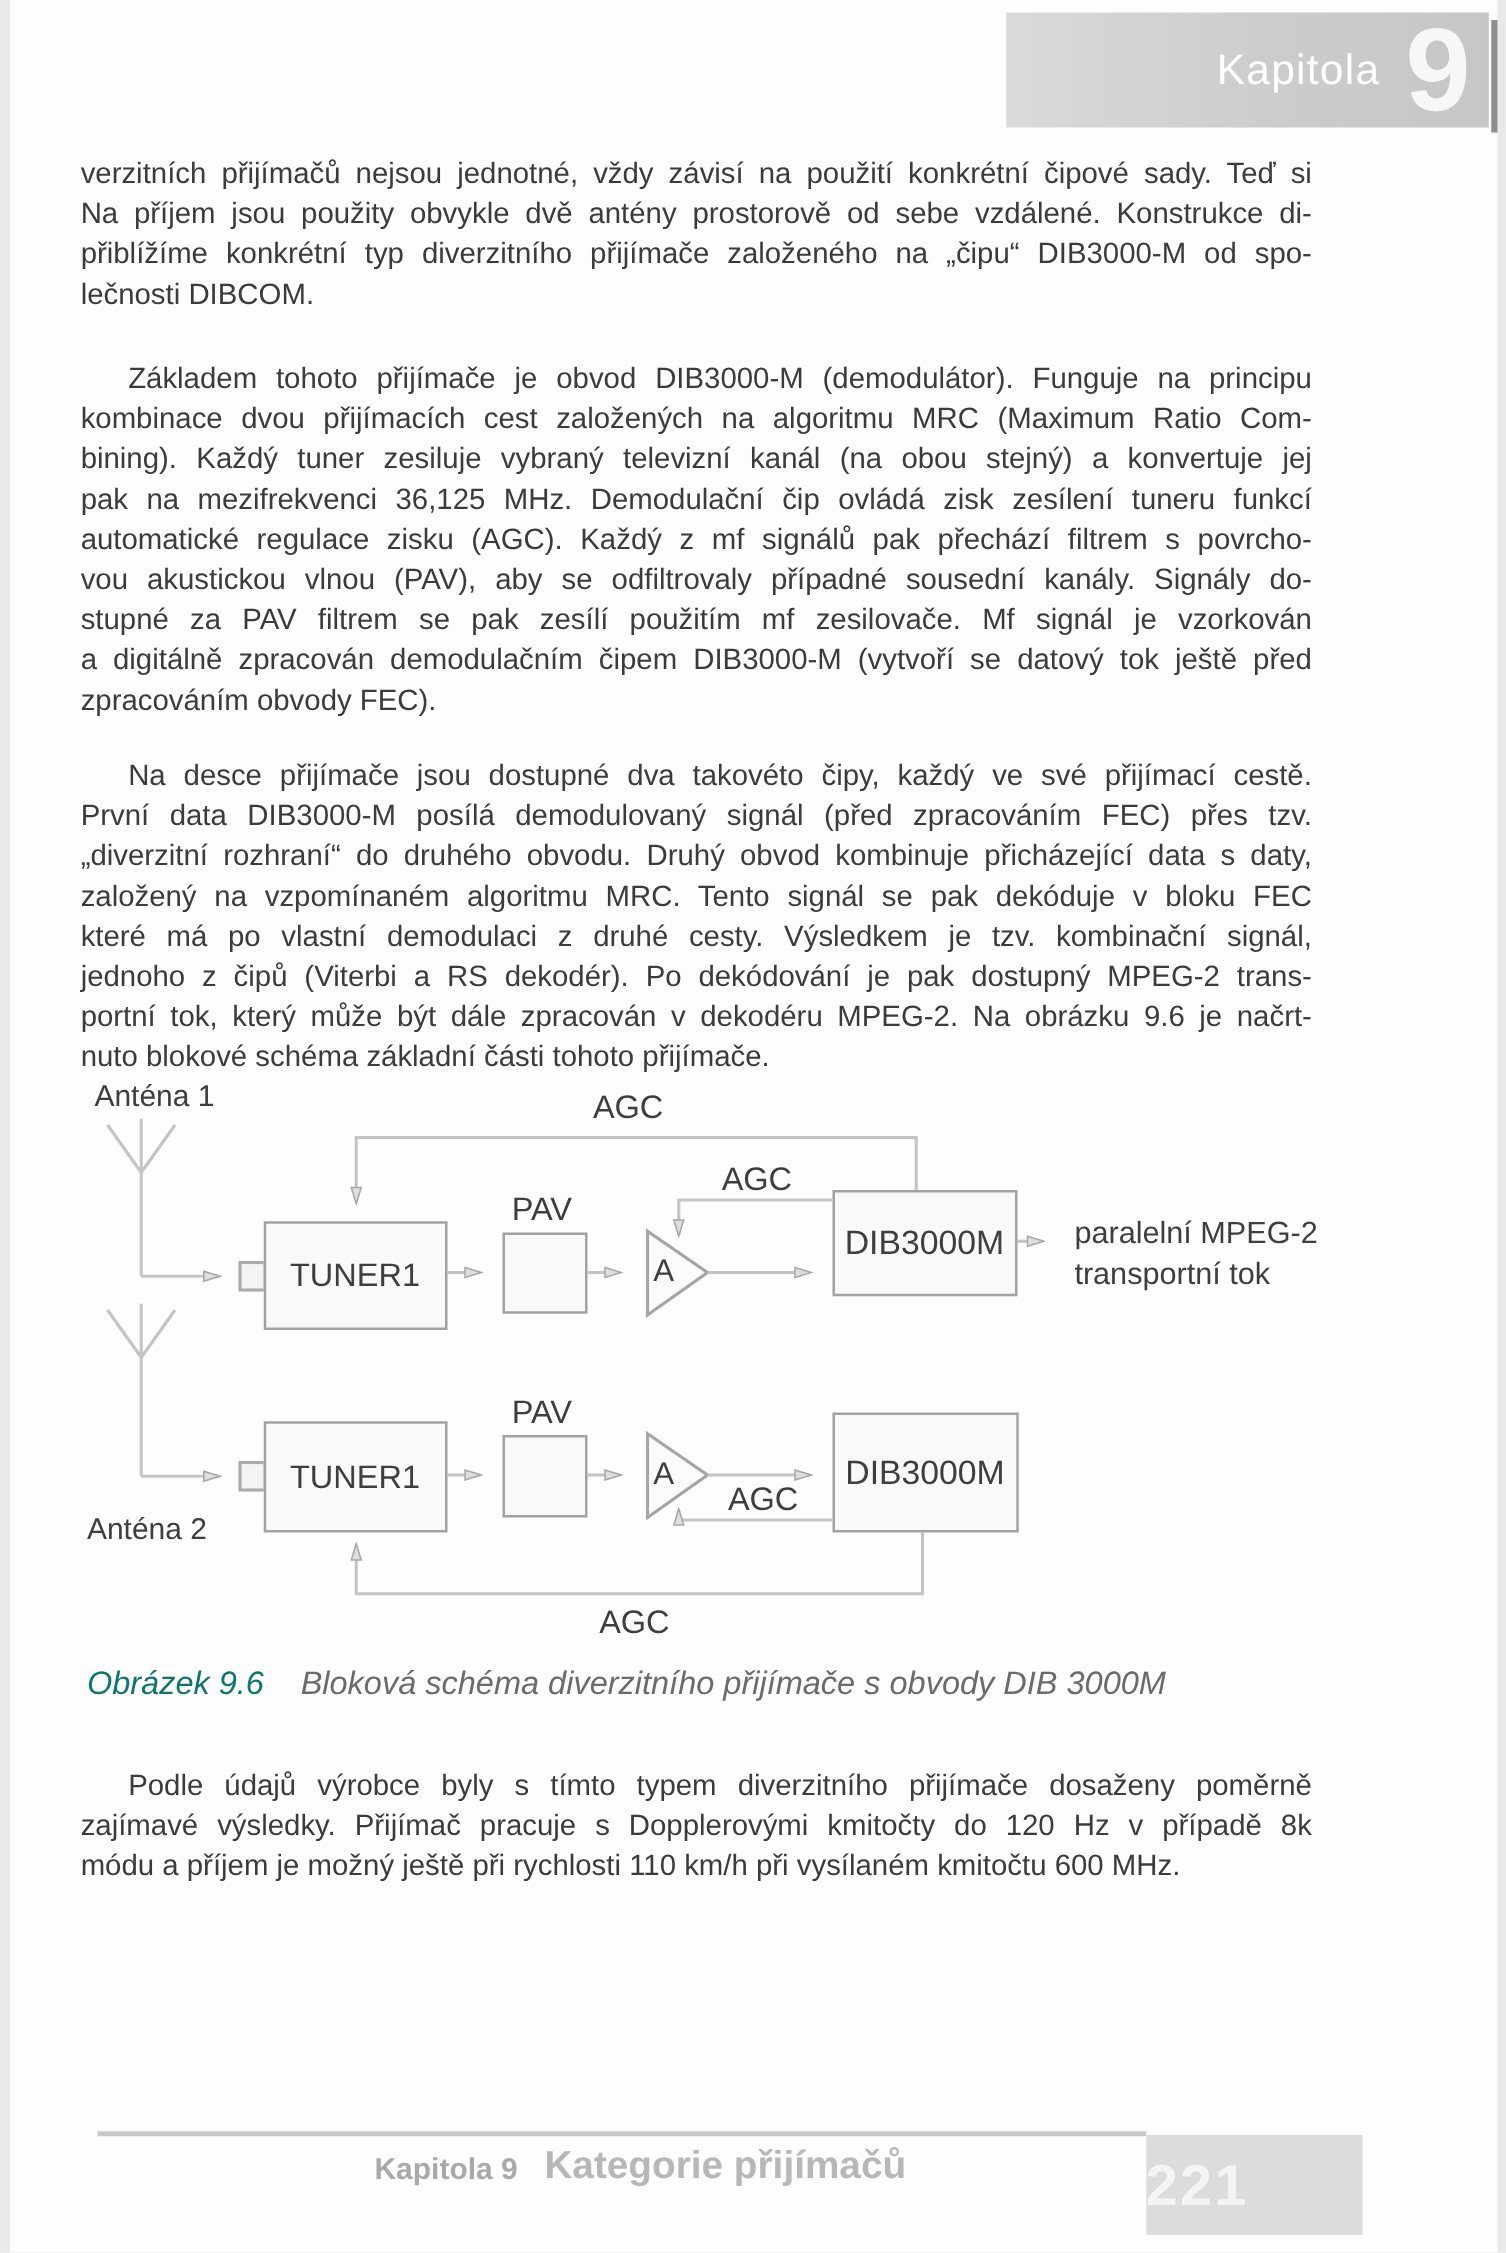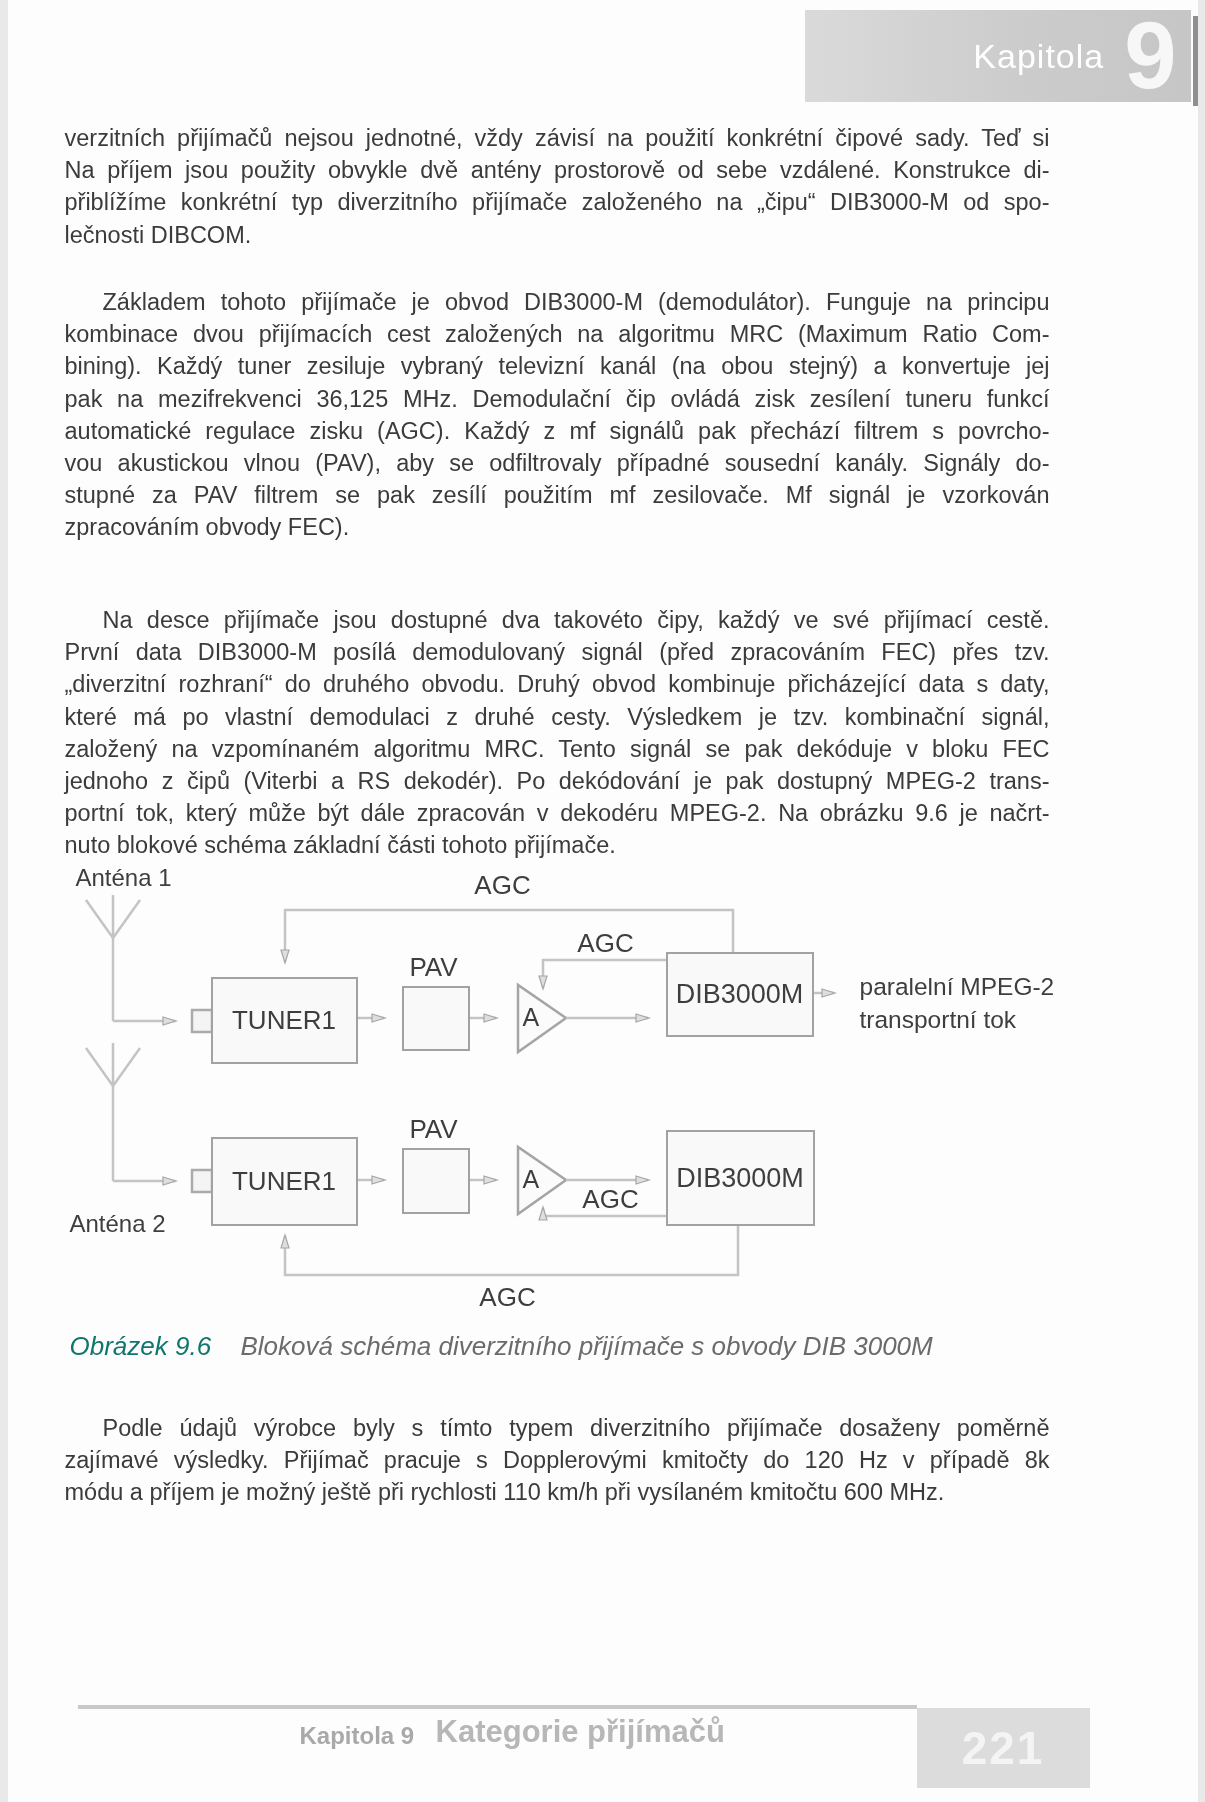--- a/index.html
+++ b/index.html
@@ -74,6 +74,7 @@
     <div class="tline">automatické regulace zisku (AGC). Každý z mf signálů pak přechází filtrem s povrcho-</div>
     <div class="tline">vou akustickou vlnou (PAV), aby se odfiltrovaly případné sousední kanály. Signály do-</div>
     <div class="tline">stupné za PAV filtrem se pak zesílí použitím mf zesilovače. Mf signál je vzorkován</div>
+    <div class="tline">a digitálně zpracován demodulačním čipem DIB3000-M (vytvoří se datový tok ještě před</div>
     <div class="tline final">zpracováním obvody FEC).</div>
   </div>
 

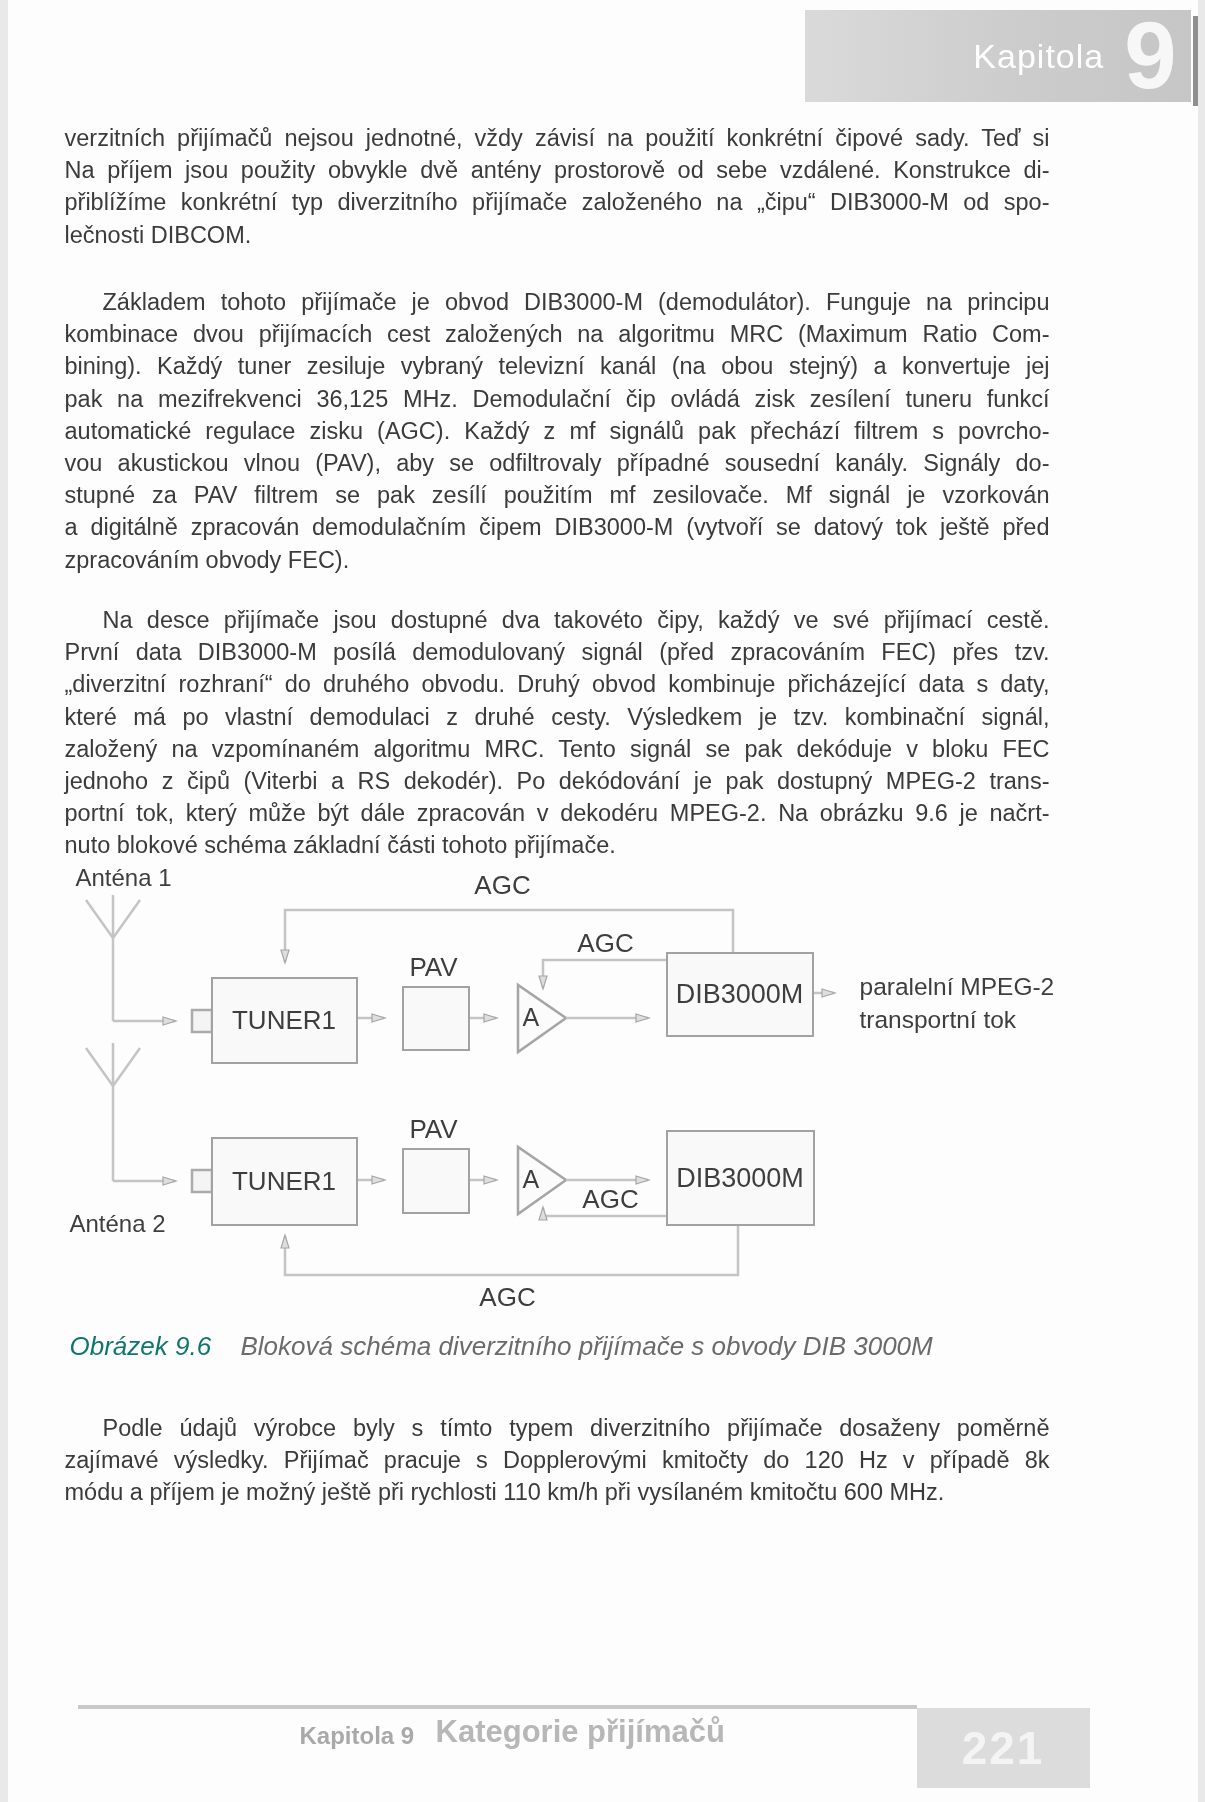--- a/index.html
+++ b/index.html
@@ -82,8 +82,8 @@
     <div class="tline indent">Na desce přijímače jsou dostupné dva takovéto čipy, každý ve své přijímací cestě.</div>
     <div class="tline">První data DIB3000-M posílá demodulovaný signál (před zpracováním FEC) přes tzv.</div>
     <div class="tline">„diverzitní rozhraní“ do druhého obvodu. Druhý obvod kombinuje přicházející data s daty,</div>
+    <div class="tline">založený na vzpomínaném algoritmu MRC. Tento signál se pak dekóduje v bloku FEC</div>
     <div class="tline">které má po vlastní demodulaci z druhé cesty. Výsledkem je tzv. kombinační signál,</div>
-    <div class="tline">založený na vzpomínaném algoritmu MRC. Tento signál se pak dekóduje v bloku FEC</div>
     <div class="tline">jednoho z čipů (Viterbi a RS dekodér). Po dekódování je pak dostupný MPEG-2 trans-</div>
     <div class="tline">portní tok, který může být dále zpracován v dekodéru MPEG-2. Na obrázku 9.6 je načrt-</div>
     <div class="tline final">nuto blokové schéma základní části tohoto přijímače.</div>

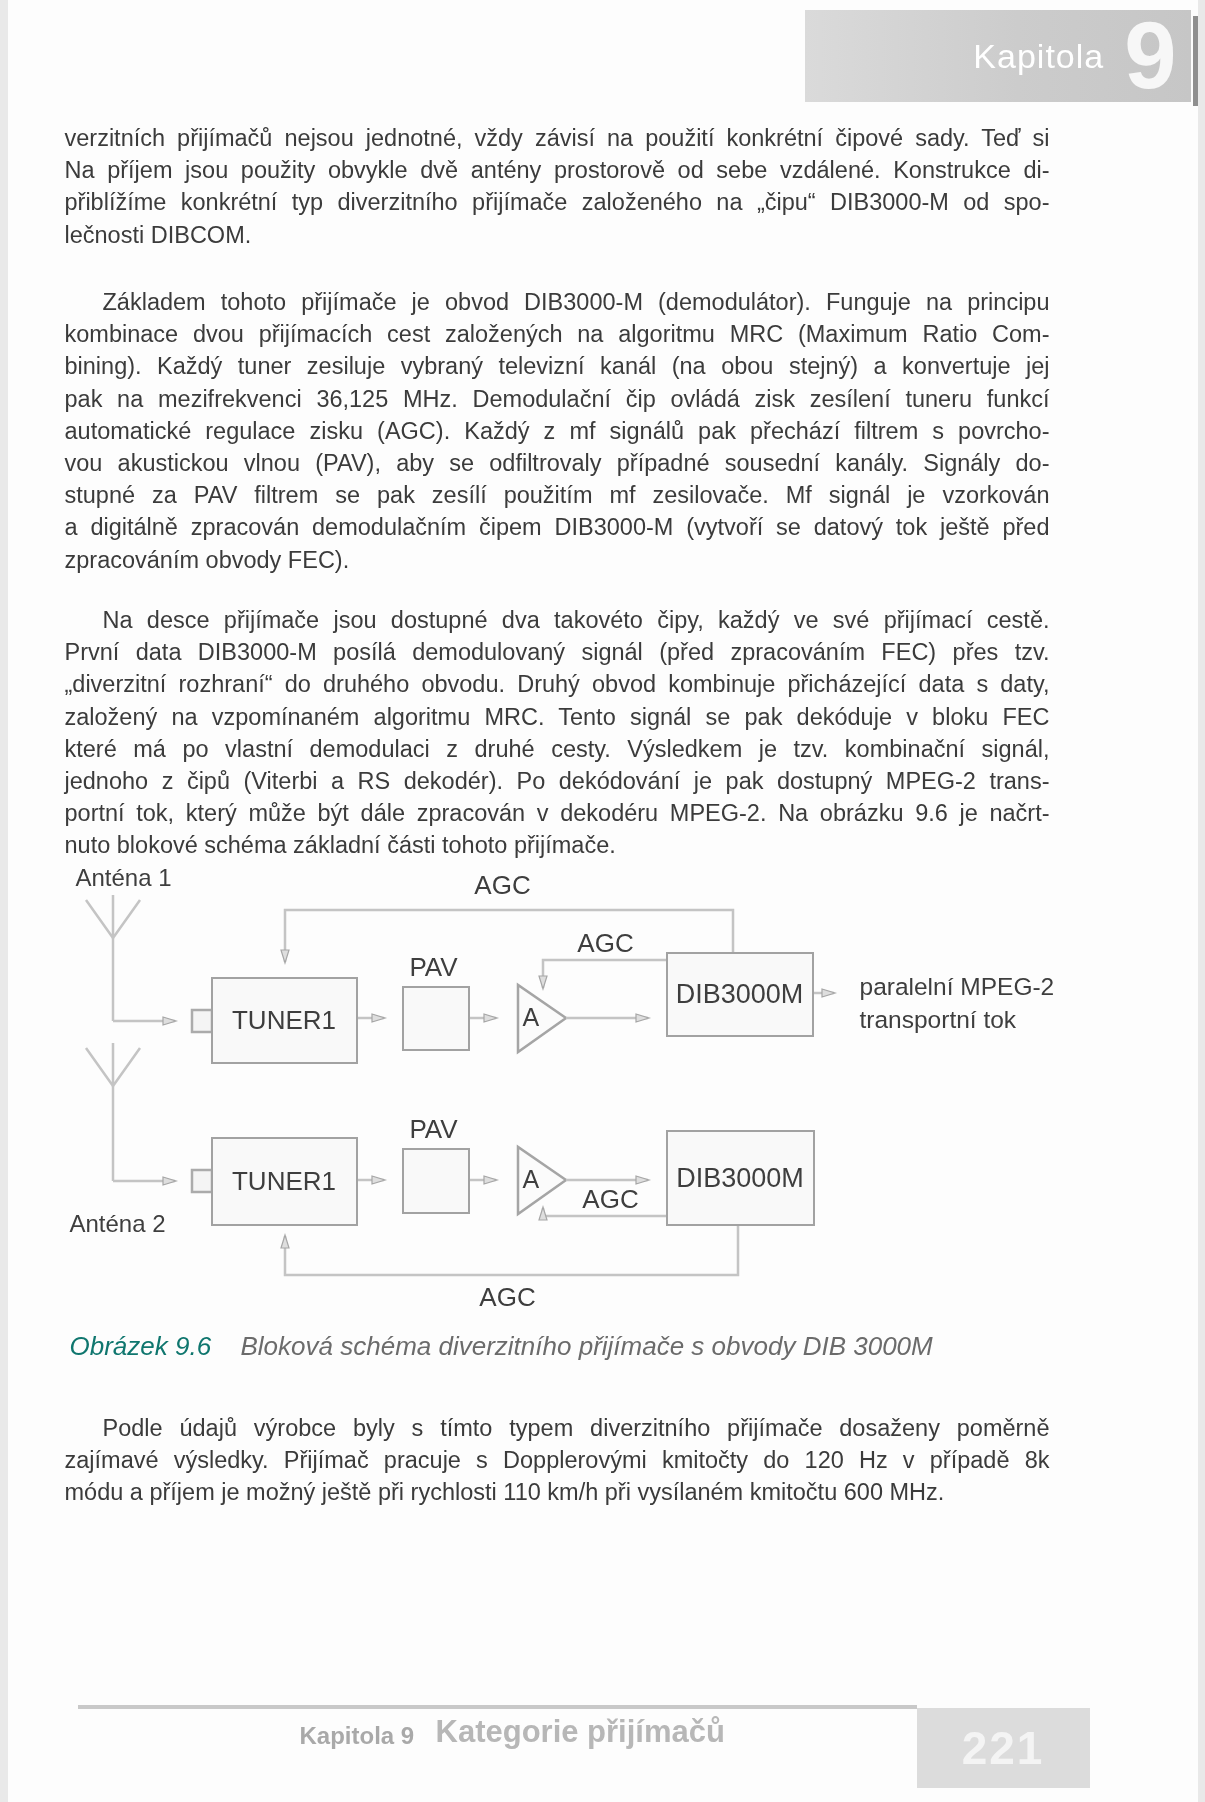--- a/index.html
+++ b/index.html
@@ -44,7 +44,7 @@
   .foot-section { position:absolute; left:428px; top:1714px; font-size:31px; font-weight:bold; color:#b7b7b7; }
   .page-num-box {
     position:absolute; left:909px; top:1708px; width:173px; height:80px;
-    background:#dcdcdc; display:flex; align-items:center; justify-content:center;
+    background:#dcdcdc; display:flex; align-items:center; justify-content:flex-start;
   }
   .page-num-box span { color:#f4f4f4; font-size:46px; font-weight:bold; letter-spacing:2px; }
 </style>

